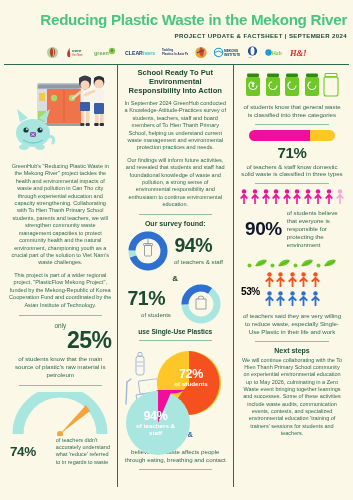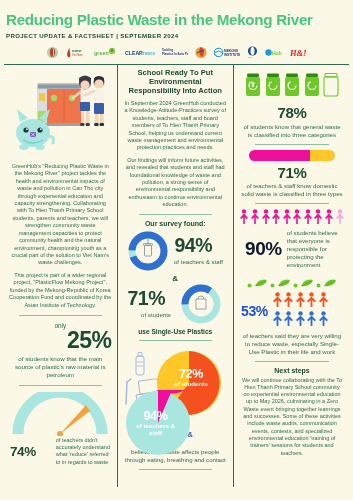--- a/index.html
+++ b/index.html
@@ -12,7 +12,7 @@
   .page { position: relative; width: 353px; height: 500px; background: #fbf8e8; }
 
   
-  .header { padding: 12px 6px 2px; text-align: left; }
+  .header { padding: 12px 6px 2px; text-align: right; }
   .title {
     font-size: 15.2px; font-weight: bold; color: #49c57f;
     letter-spacing: -0.3px; line-height: 1.05; white-space: nowrap;

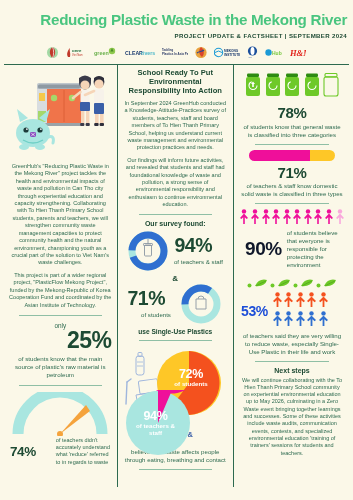--- a/index.html
+++ b/index.html
@@ -419,7 +419,6 @@
             </svg>
         </span>
       </div>
-      <div class="r-num">78%</div>
       <div class="r-cap">of students know that general waste is classified into three categories</div>
 
       <hr class="hr-thin">

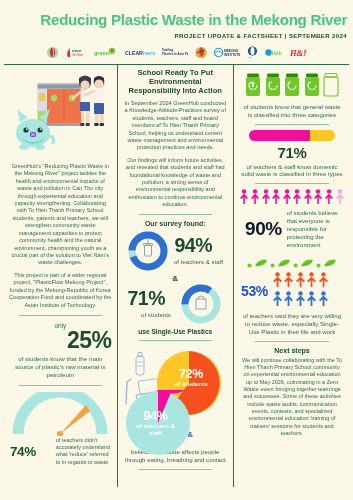--- a/index.html
+++ b/index.html
@@ -118,7 +118,7 @@
 
   .leaf-row { display: flex; justify-content: center; align-items: center; gap: 2px; margin-top: 5px; }
   .stat-53 { display: flex; align-items: center; gap: 4px; margin-top: 0px; }
-  .stat-53 .n { font-size: 14px; font-weight: bold; color: #1d4ed8; letter-spacing: -0.4px; }
+  .stat-53 .n { font-size: 10px; font-weight: bold; color: #000000; letter-spacing: -0.4px; }
   .ppl-grid { display: flex; flex-direction: column; gap: 0px; }
   .ppl-line { display: flex; gap: 0.5px; }
 

